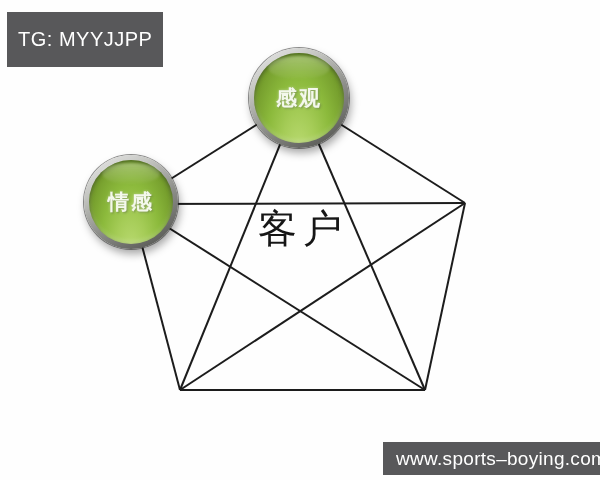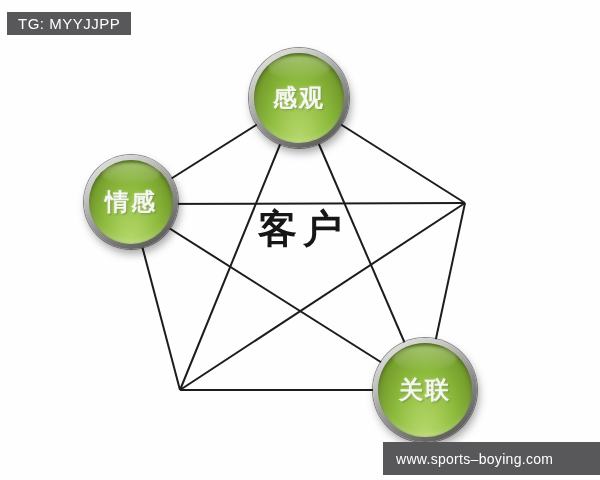--- a/index.html
+++ b/index.html
@@ -85,8 +85,8 @@
     left: 7px;
     top: 12px;
     height: 23px;
-    padding: 0 11px;
-    font-size: 15px;
+    padding: 16px 11px;
+    font-size: 20px;
     letter-spacing: 0.5px;
   }
   .badge-bottom {

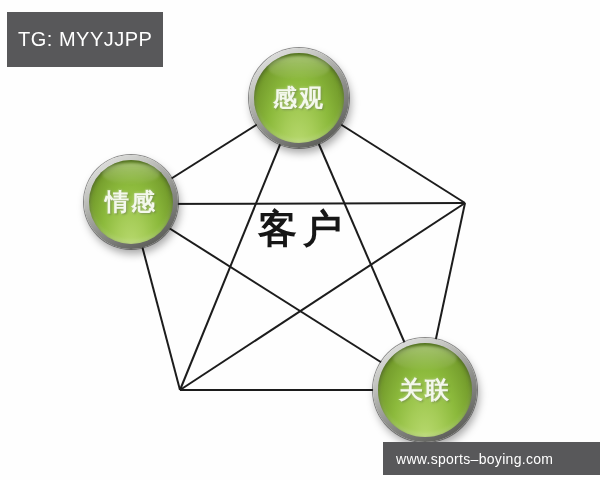--- a/index.html
+++ b/index.html
@@ -51,7 +51,7 @@
     position: relative;
     color: #f4f8ec;
     font-weight: bold;
-    font-size: 24px;
+    font-size: 21px;
     letter-spacing: 2px;
     text-shadow: 0 0 3px rgba(255,255,255,0.45), 1px 1px 2px rgba(40,60,10,0.45);
     font-family: Liberation Mono, monospace;

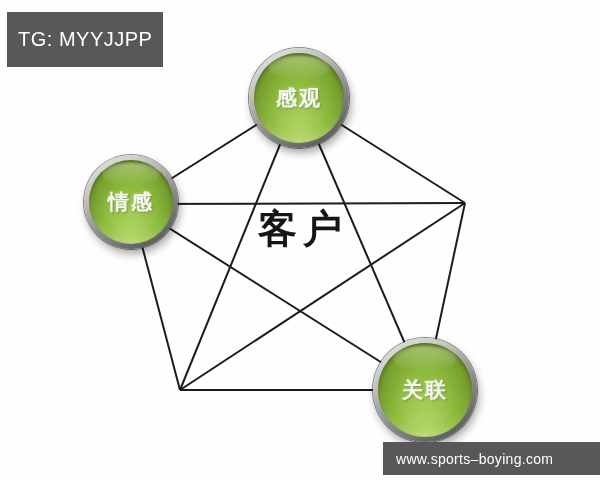--- a/index.html
+++ b/index.html
@@ -66,7 +66,7 @@
     text-align: center;
     color: #161616;
     font-family: "DejaVu Serif", "Liberation Serif", serif;
-    font-weight: bold;
+    font-weight: normal;
     font-size: 39px;
     line-height: 45px;
     letter-spacing: 6px;

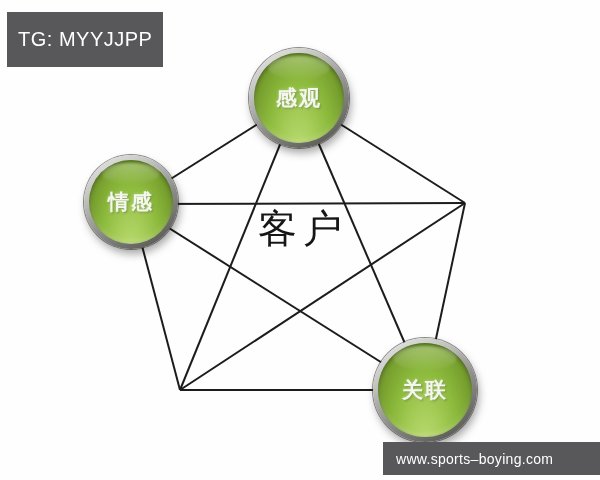--- a/index.html
+++ b/index.html
@@ -131,11 +131,6 @@
 
 
 
-  <div class="node" style="left: 373px; top: 338px; width: 104px; height: 104px;">
-    <div class="sphere">
-      <span class="node-label">关联</span>
-    </div>
-  </div>
 
   <div class="center-label">
     <span>客户</span>

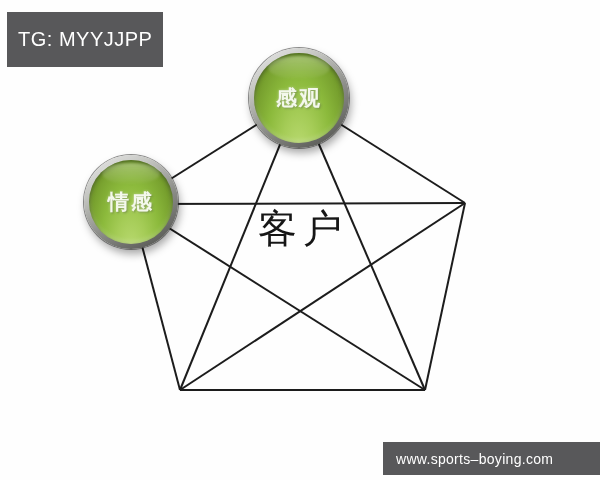--- a/index.html
+++ b/index.html
@@ -95,7 +95,7 @@
     right: 0;
     height: 33px;
     padding: 0 13px;
-    font-size: 14px;
+    font-size: 19px;
     letter-spacing: 0.3px;
   }
 </style>

